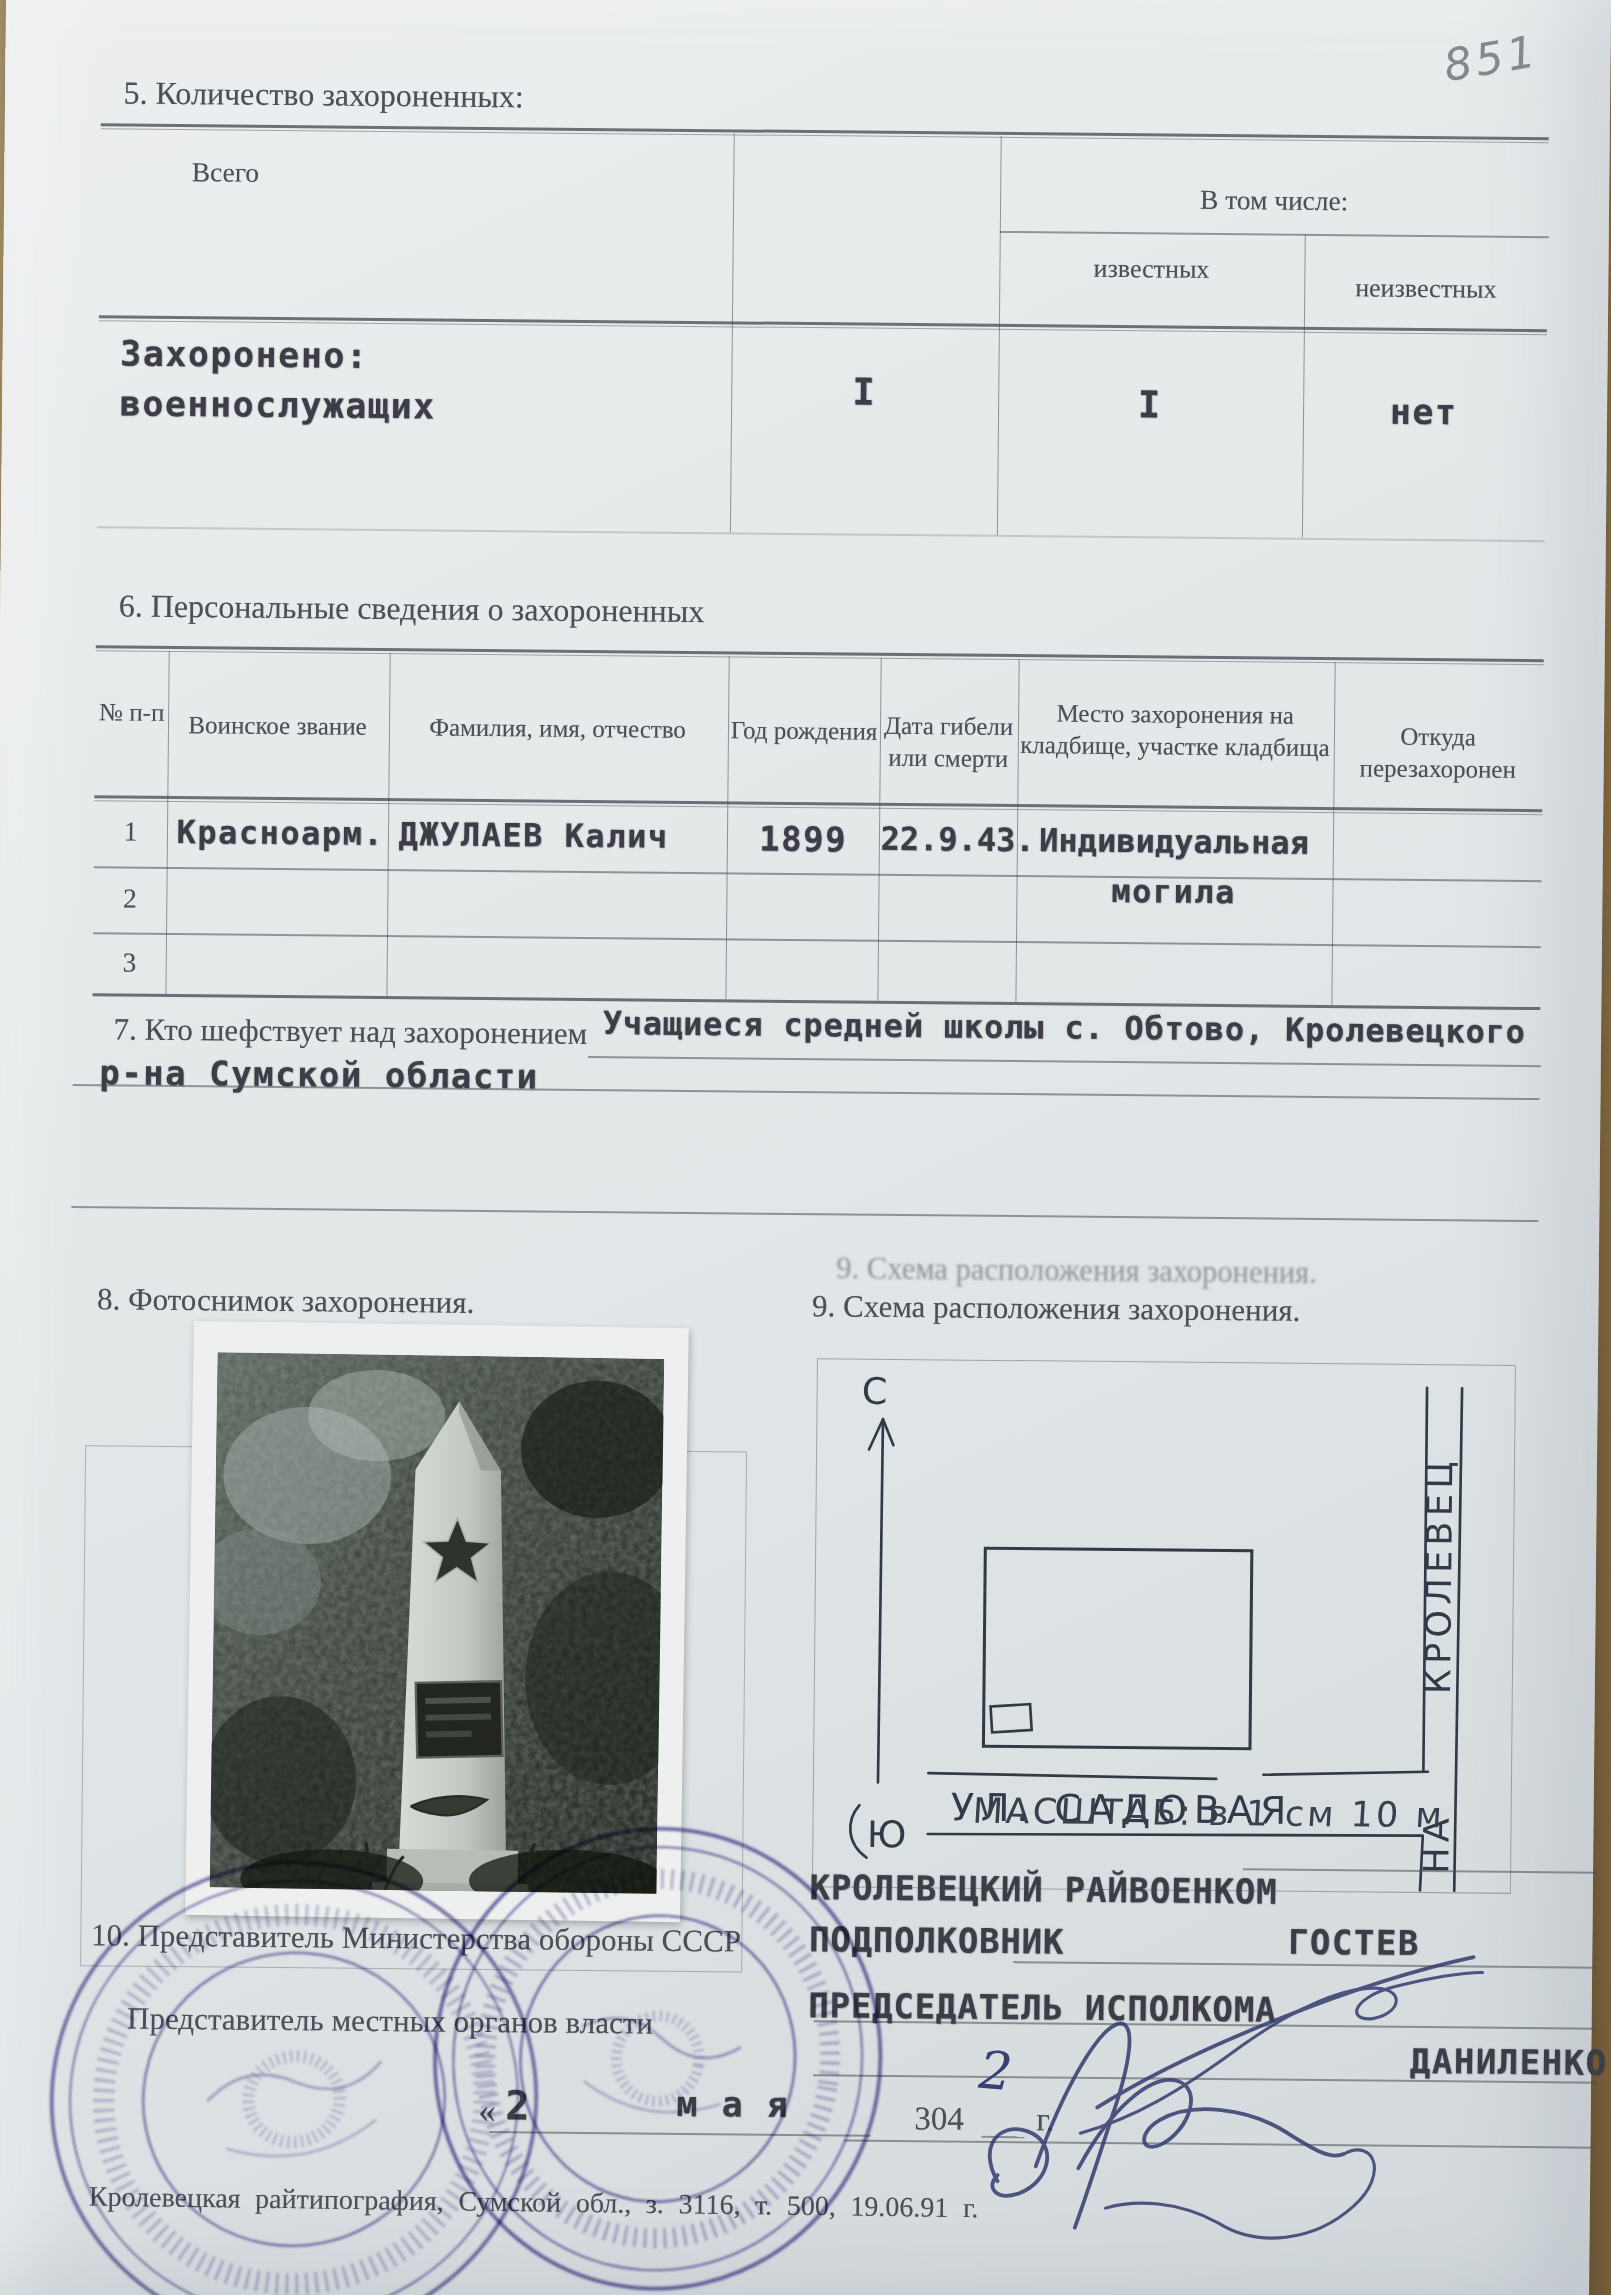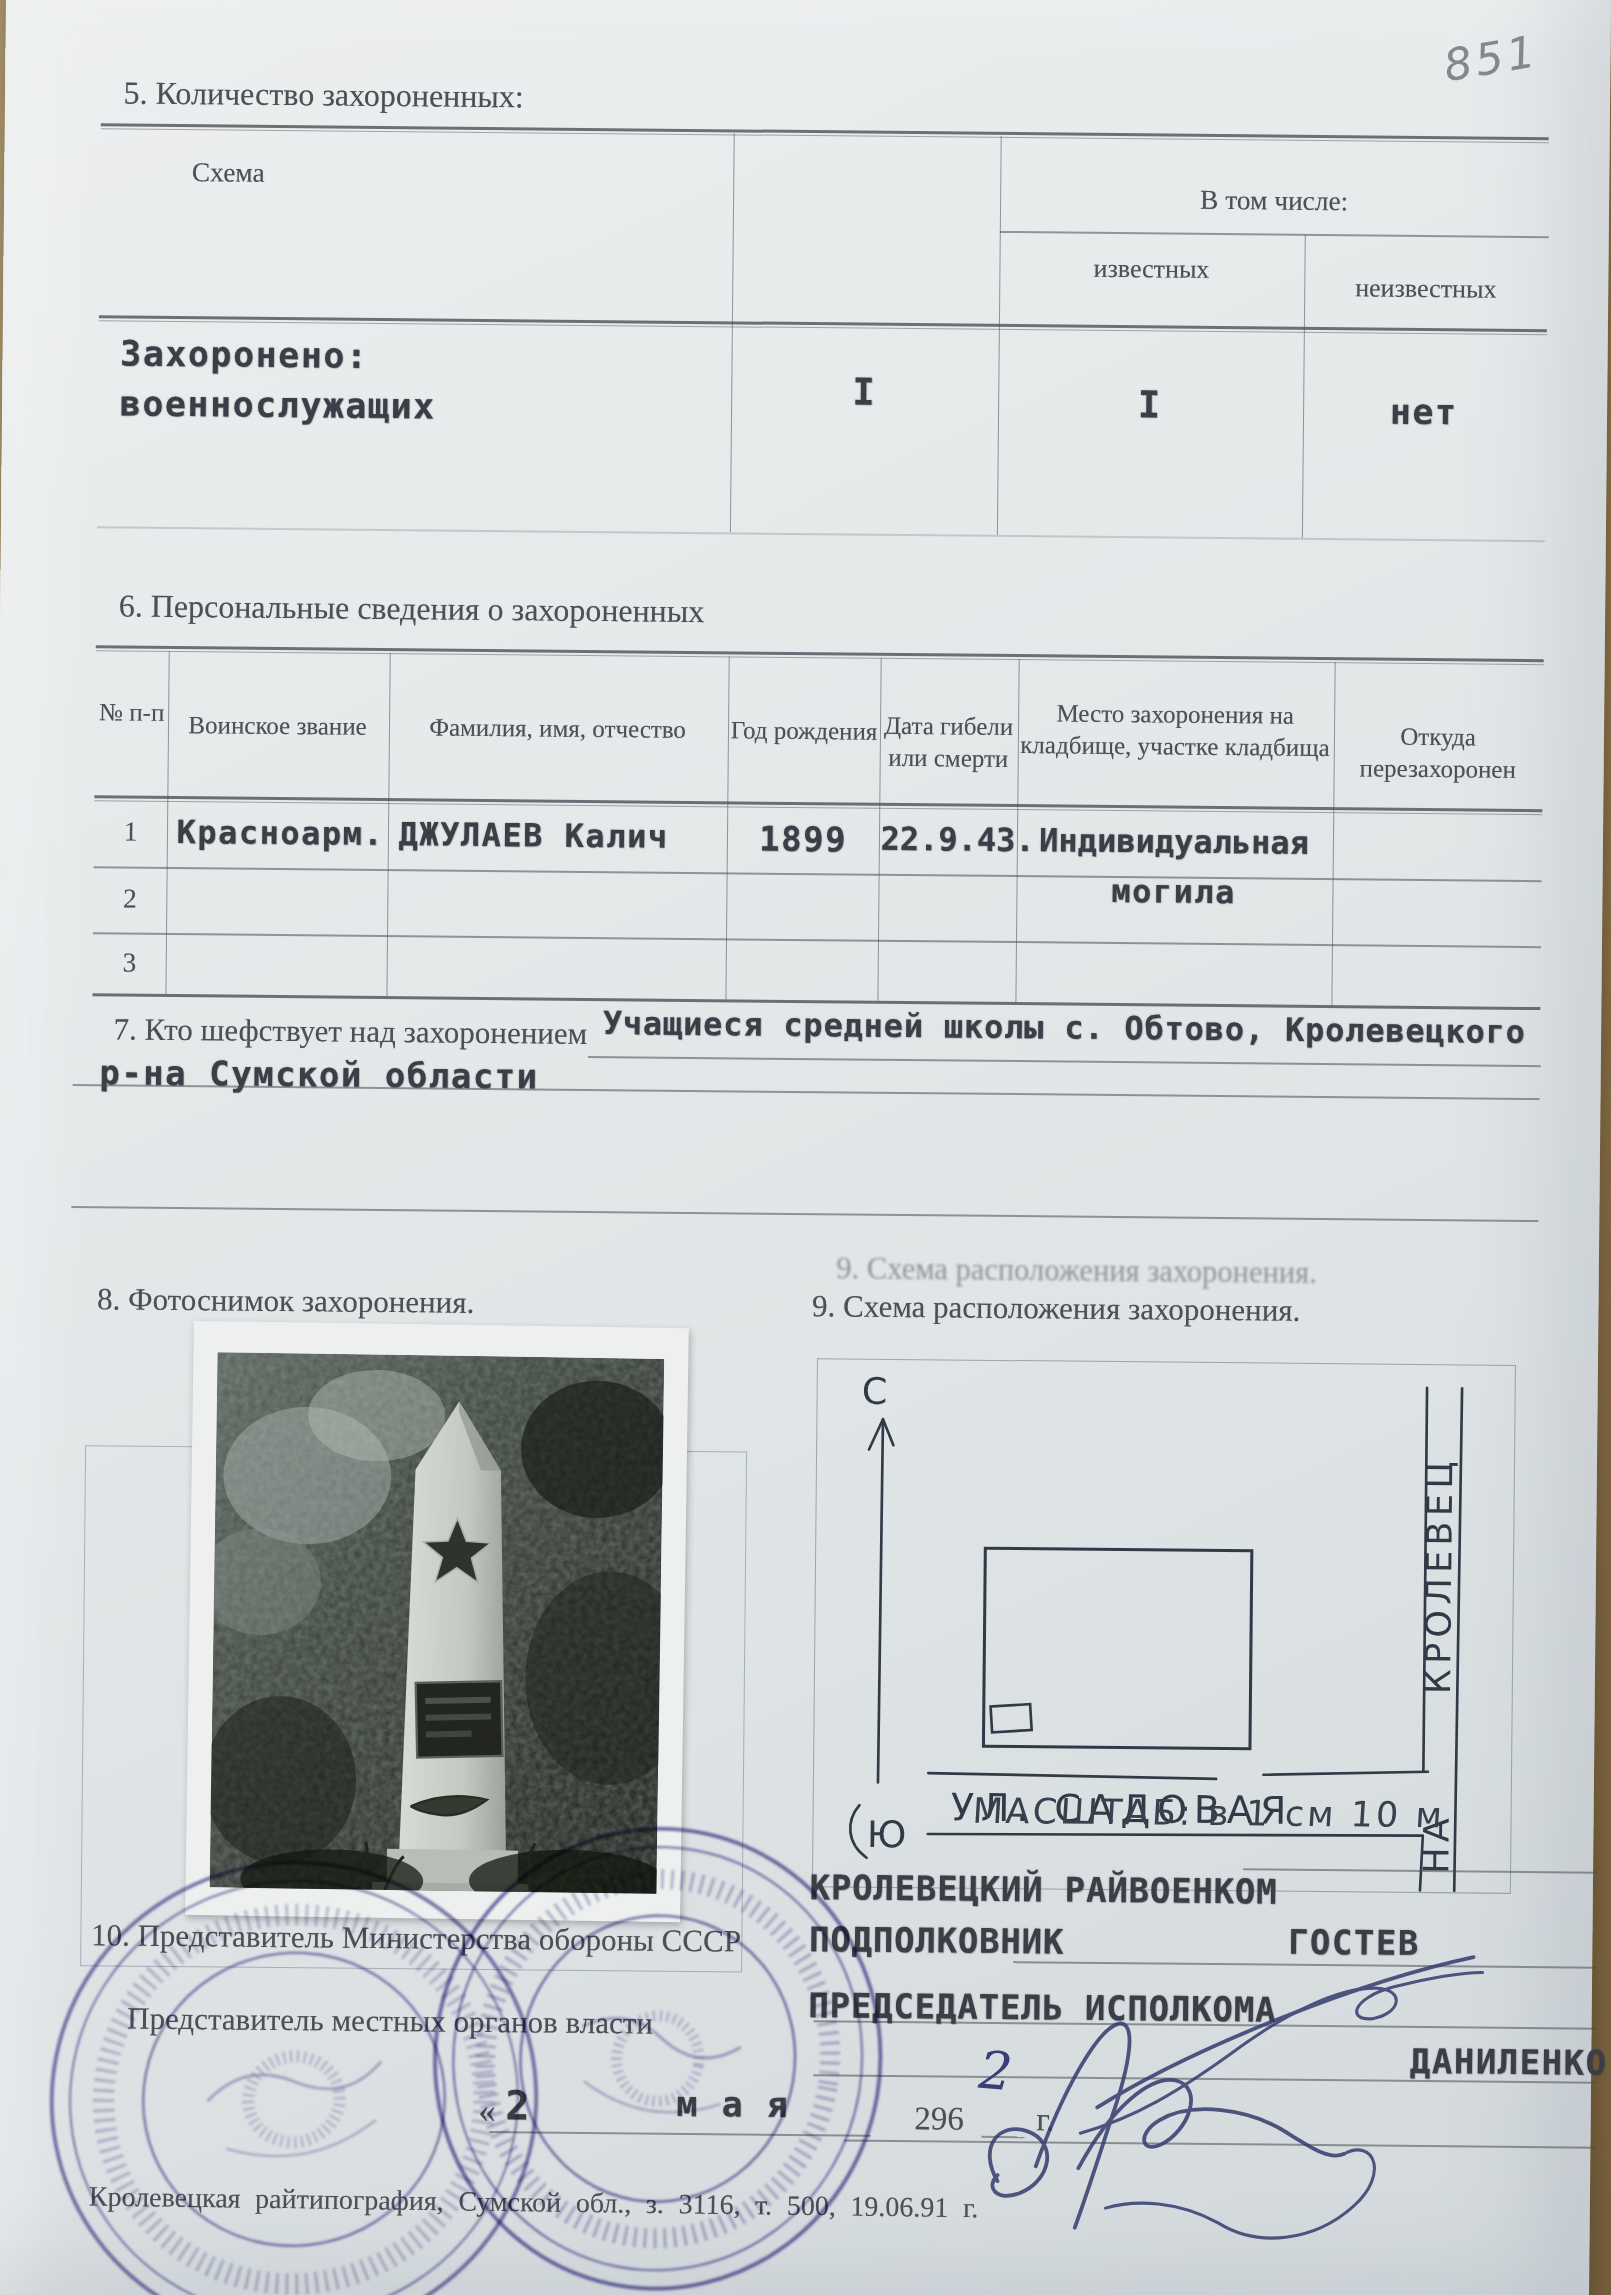--- a/index.html
+++ b/index.html
@@ -48,7 +48,7 @@
    <div class="vln" style="left:991px;top:134px;height:399px;"></div>
    <div class="vln" style="left:1296px;top:230px;height:303px;"></div>
 
-   <div class="abs ser" style="left:183px;top:163px;font-size:27.4px;">Схема</div>
+   <div class="abs ser" style="left:183px;top:163px;font-size:27.4px;">Всего</div>
    <div class="abs ser ctr" style="left:991px;top:181px;width:549px;font-size:27.4px;">В том числе:</div>
    <div class="ln thin" style="left:991px;top:229px;width:549px;"></div>
    <div class="abs ser ctr" style="left:991px;top:251px;width:305px;font-size:26px;">известных</div>

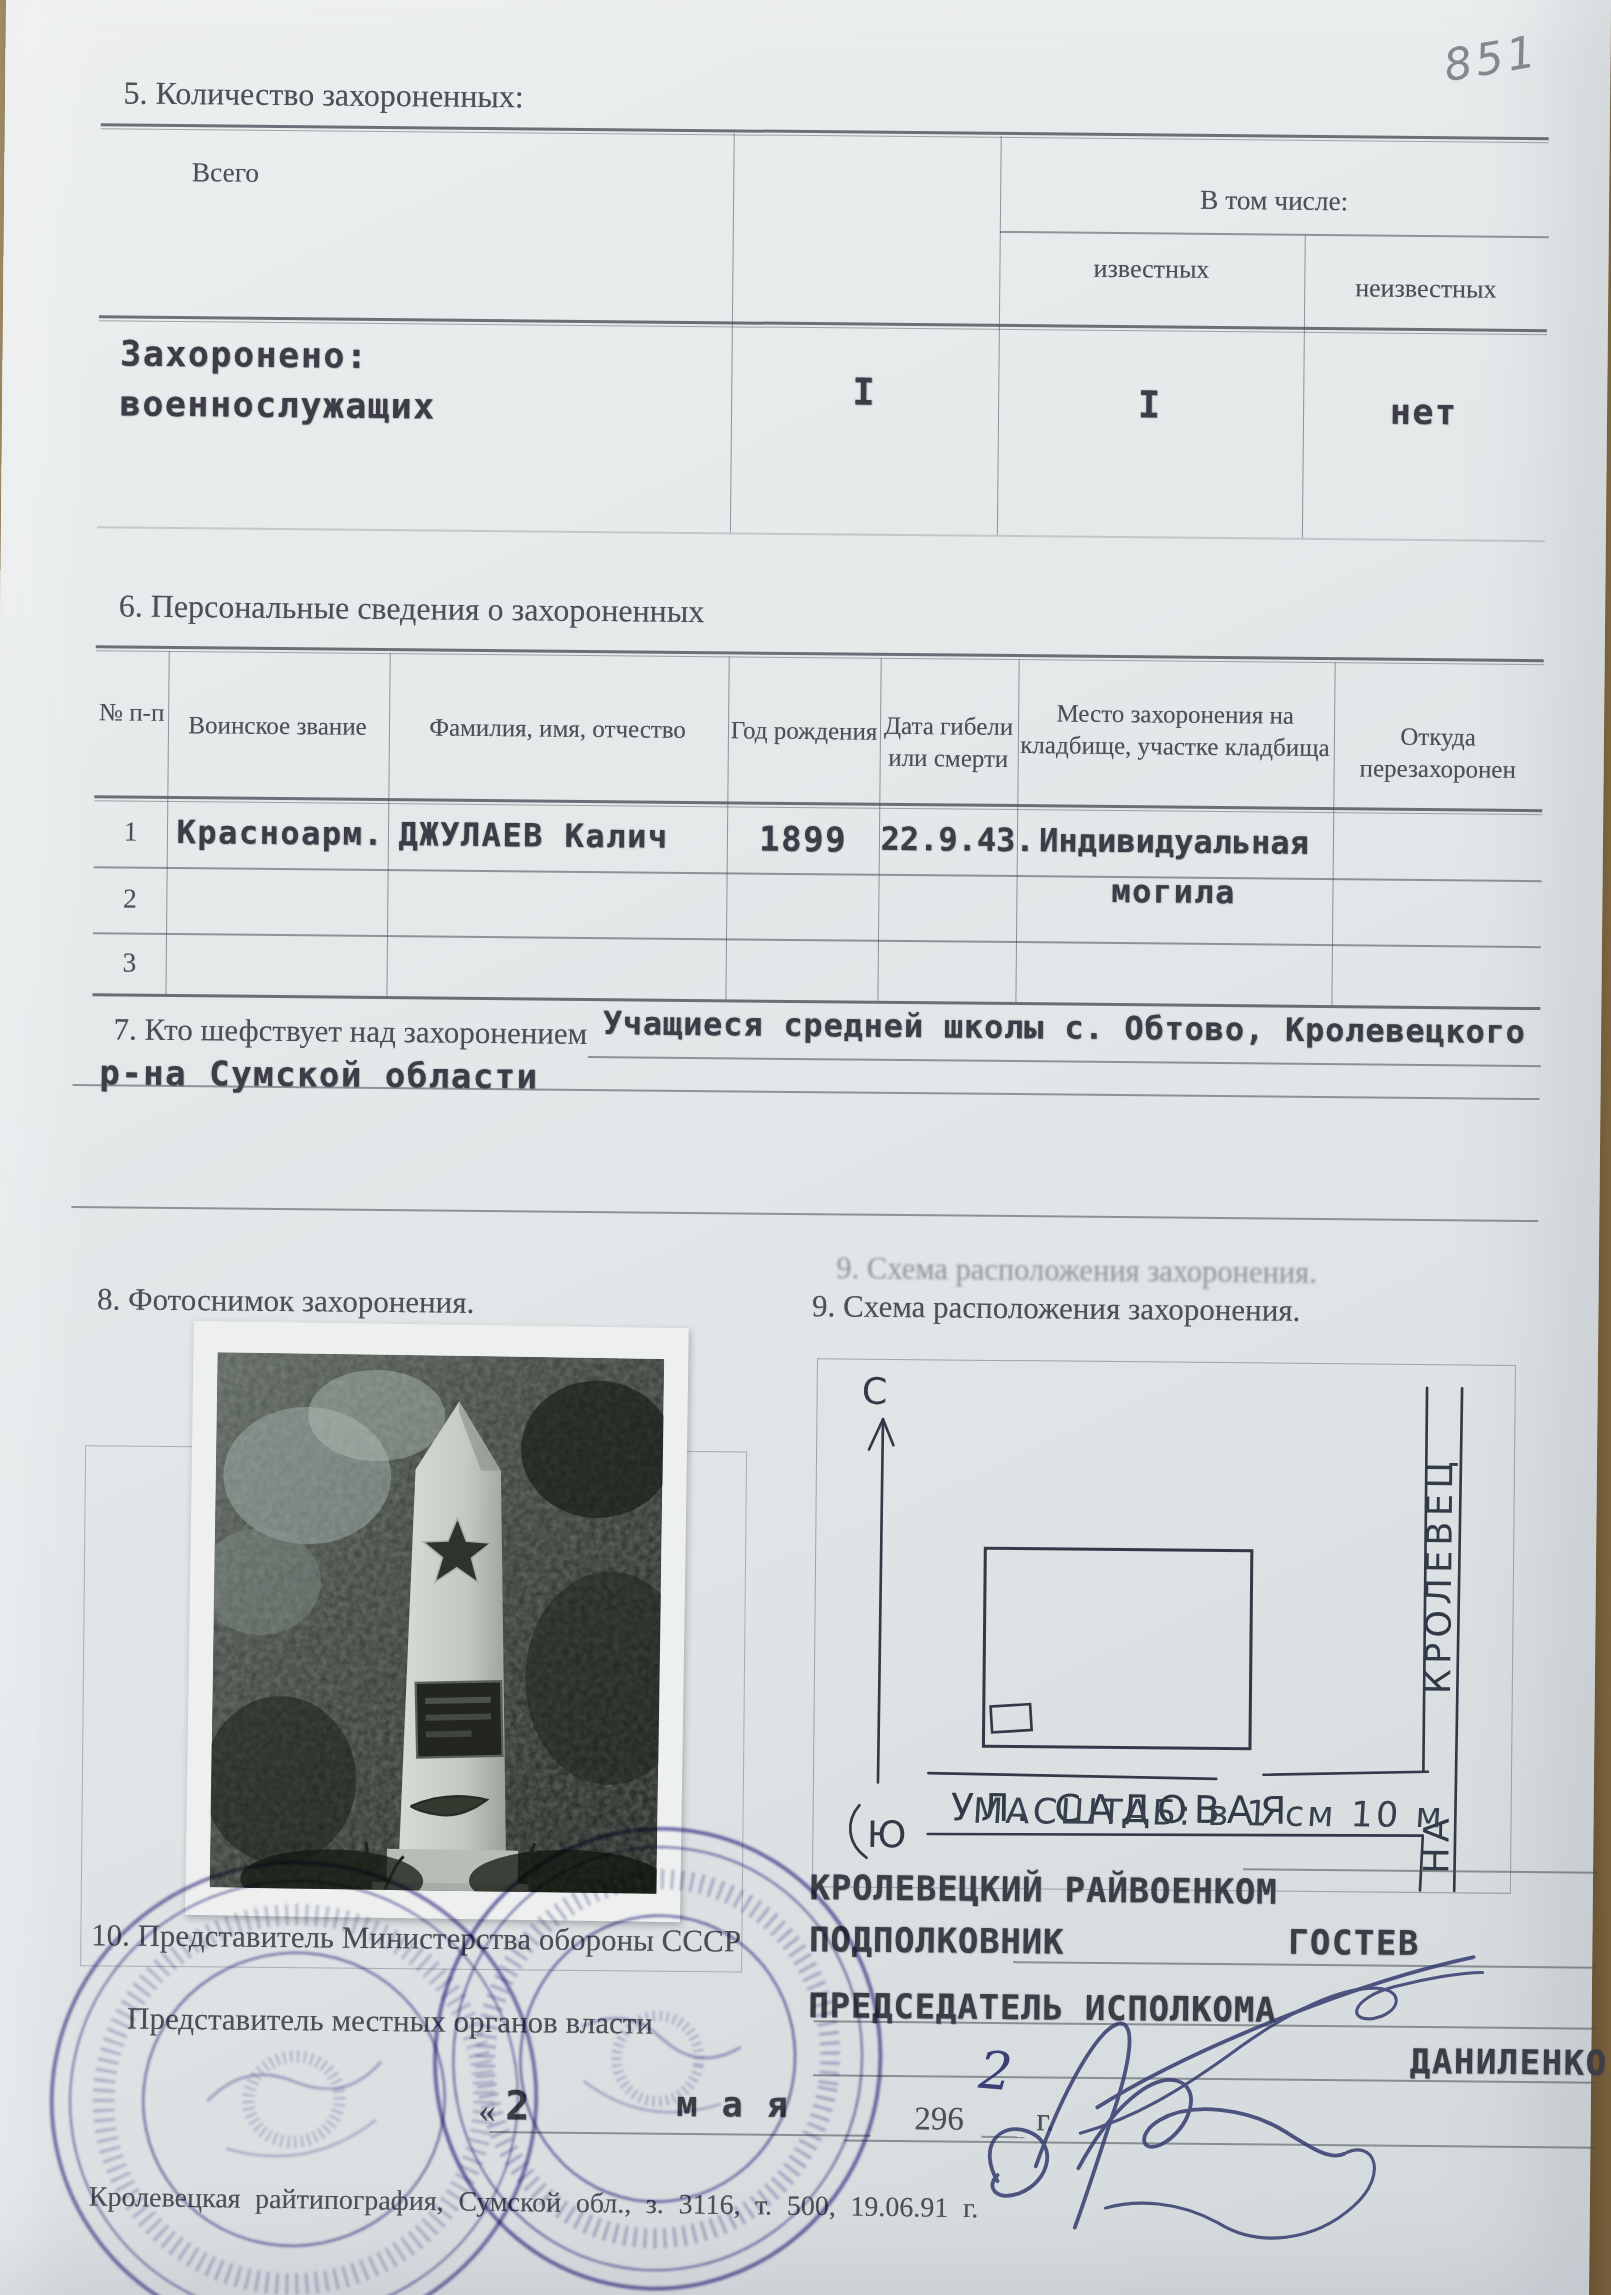--- a/index.html
+++ b/index.html
@@ -195,7 +195,7 @@
    <div class="abs typ" style="left:515px;top:2085px;font-size:40px;">2</div>
    <div class="abs typ" style="left:686px;top:2085px;font-size:35px;">м а я</div>
    <div class="ln thin" style="left:499px;top:2134px;width:381px;"></div>
-   <div class="abs ser" style="left:924px;top:2099px;font-size:33px;">296</div>
+   <div class="abs ser" style="left:924px;top:2099px;font-size:33px;">304</div>
    <div class="abs ink" style="left:988px;top:2039px;font-size:52px;transform:rotate(4deg);">2</div>
    <div class="ln thin" style="left:991px;top:2134px;width:43px;"></div>
    <div class="abs ser" style="left:1046px;top:2099px;font-size:33px;">г.</div>

